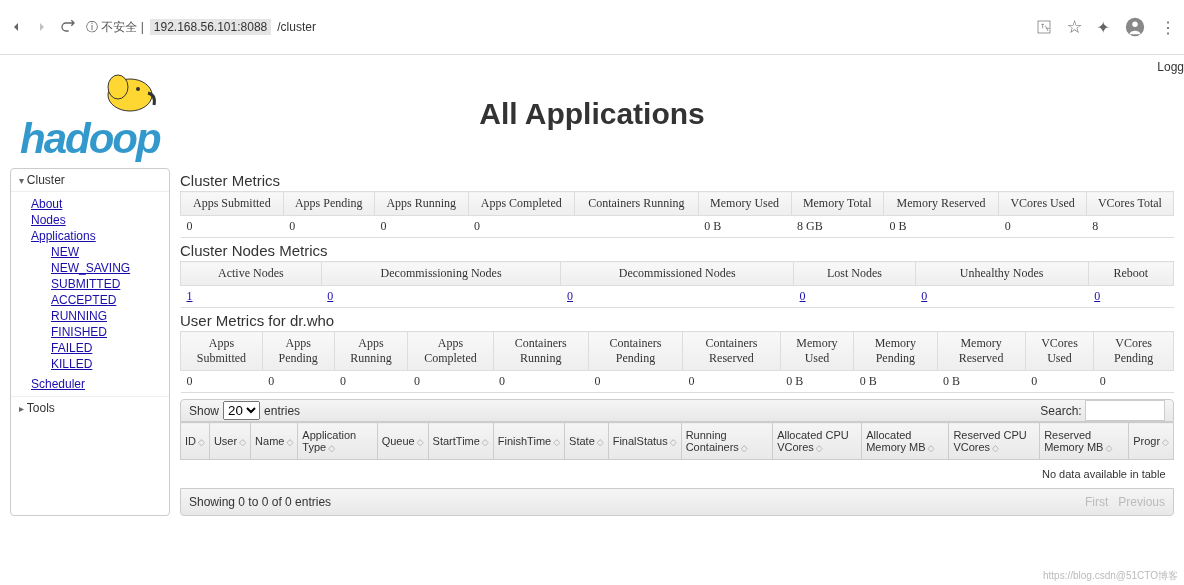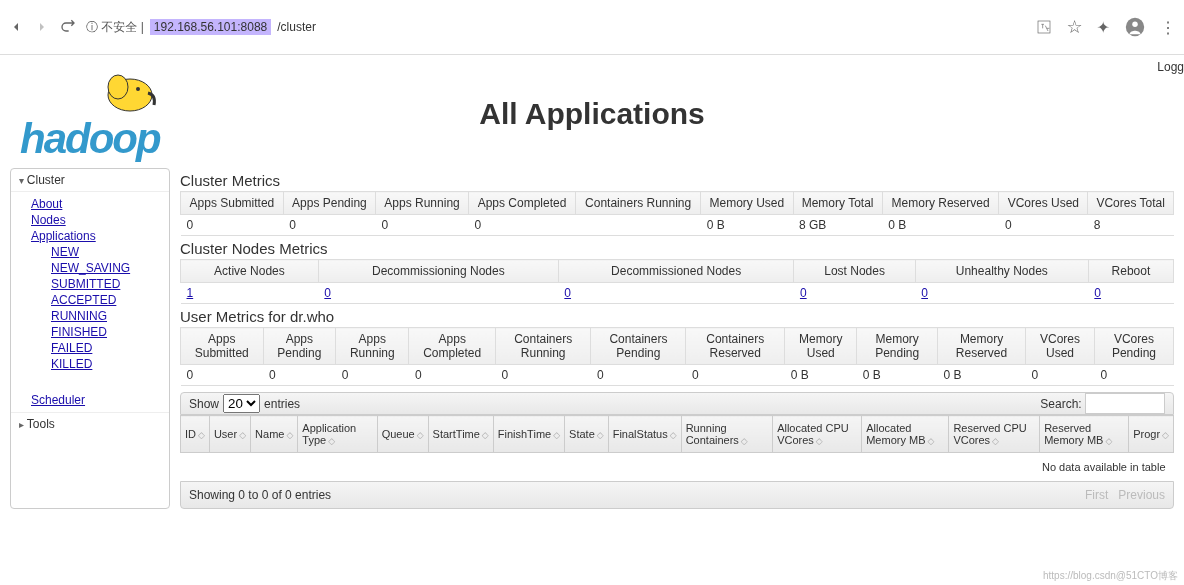--- a/index.html
+++ b/index.html
@@ -8,7 +8,7 @@
 .browser-bar svg { width: 16px; height: 16px; fill: #666; }
 .url-box { display: flex; align-items: center; gap: 6px; flex: 0 0 auto; }
 .url-secure { font-size: 12px; color: #555; }
-.url-addr { background: #c4b5fd; padding: 1px 4px; font-size: 12px; }
+.url-addr { background: #e5e5e5; padding: 1px 4px; font-size: 12px; }
 .url-path { font-size: 12px; }
 .browser-right { margin-left: auto; display: flex; align-items: center; gap: 14px; }
 .header-row { display: flex; align-items: center; padding: 10px 20px 5px; position: relative; }

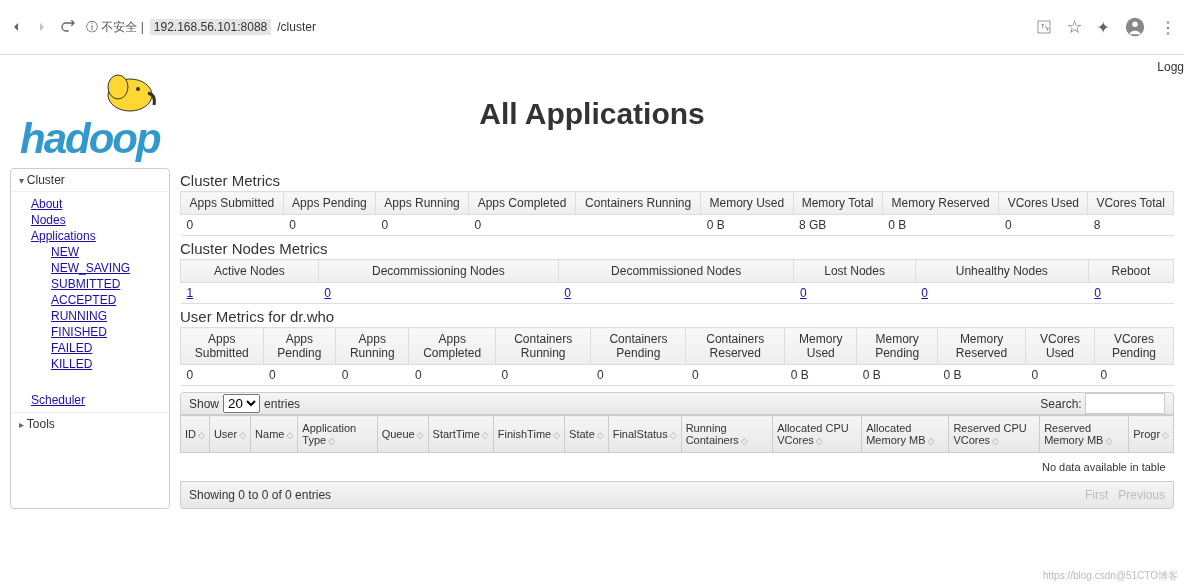--- a/index.html
+++ b/index.html
@@ -26,7 +26,7 @@
 .side-sublinks { padding-left: 20px; }
 .main { flex: 1; overflow-x: auto; }
 .sec-title { font-size: 15px; padding: 4px 0 2px; color: #333; }
-.metric-table { width: 100%; border-collapse: collapse; font-size: 12px; }
+.metric-table { width: 100%; border-collapse: collapse; font-size: 12px; font-family: Liberation Serif, serif; }
 .metric-table th { background: linear-gradient(#f8f8f8, #eee); border: 1px solid #ddd; padding: 4px 6px; font-weight: normal; text-align: center; }
 .metric-table td { border-bottom: 1px solid #ddd; padding: 3px 6px; text-align: left; }
 .metric-table td a { color: #1a0dab; text-decoration: underline; }

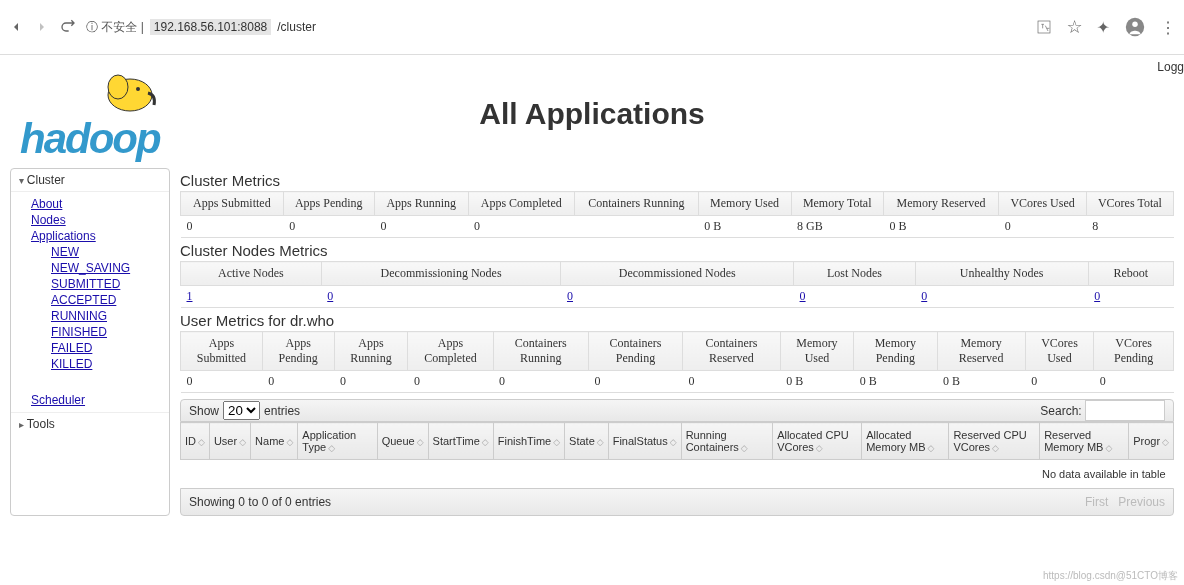--- a/index.html
+++ b/index.html
@@ -108,7 +108,7 @@
         <a>FAILED</a>
         <a>KILLED</a>
       </div>
-      <a style="margin-top:20px">Scheduler</a>
+      <a style="margin-top:4px">Scheduler</a>
     </div>
     <div class="side-sec-title collapsed" style="border-top:1px solid #eee;border-bottom:none">Tools</div>
   </div>

